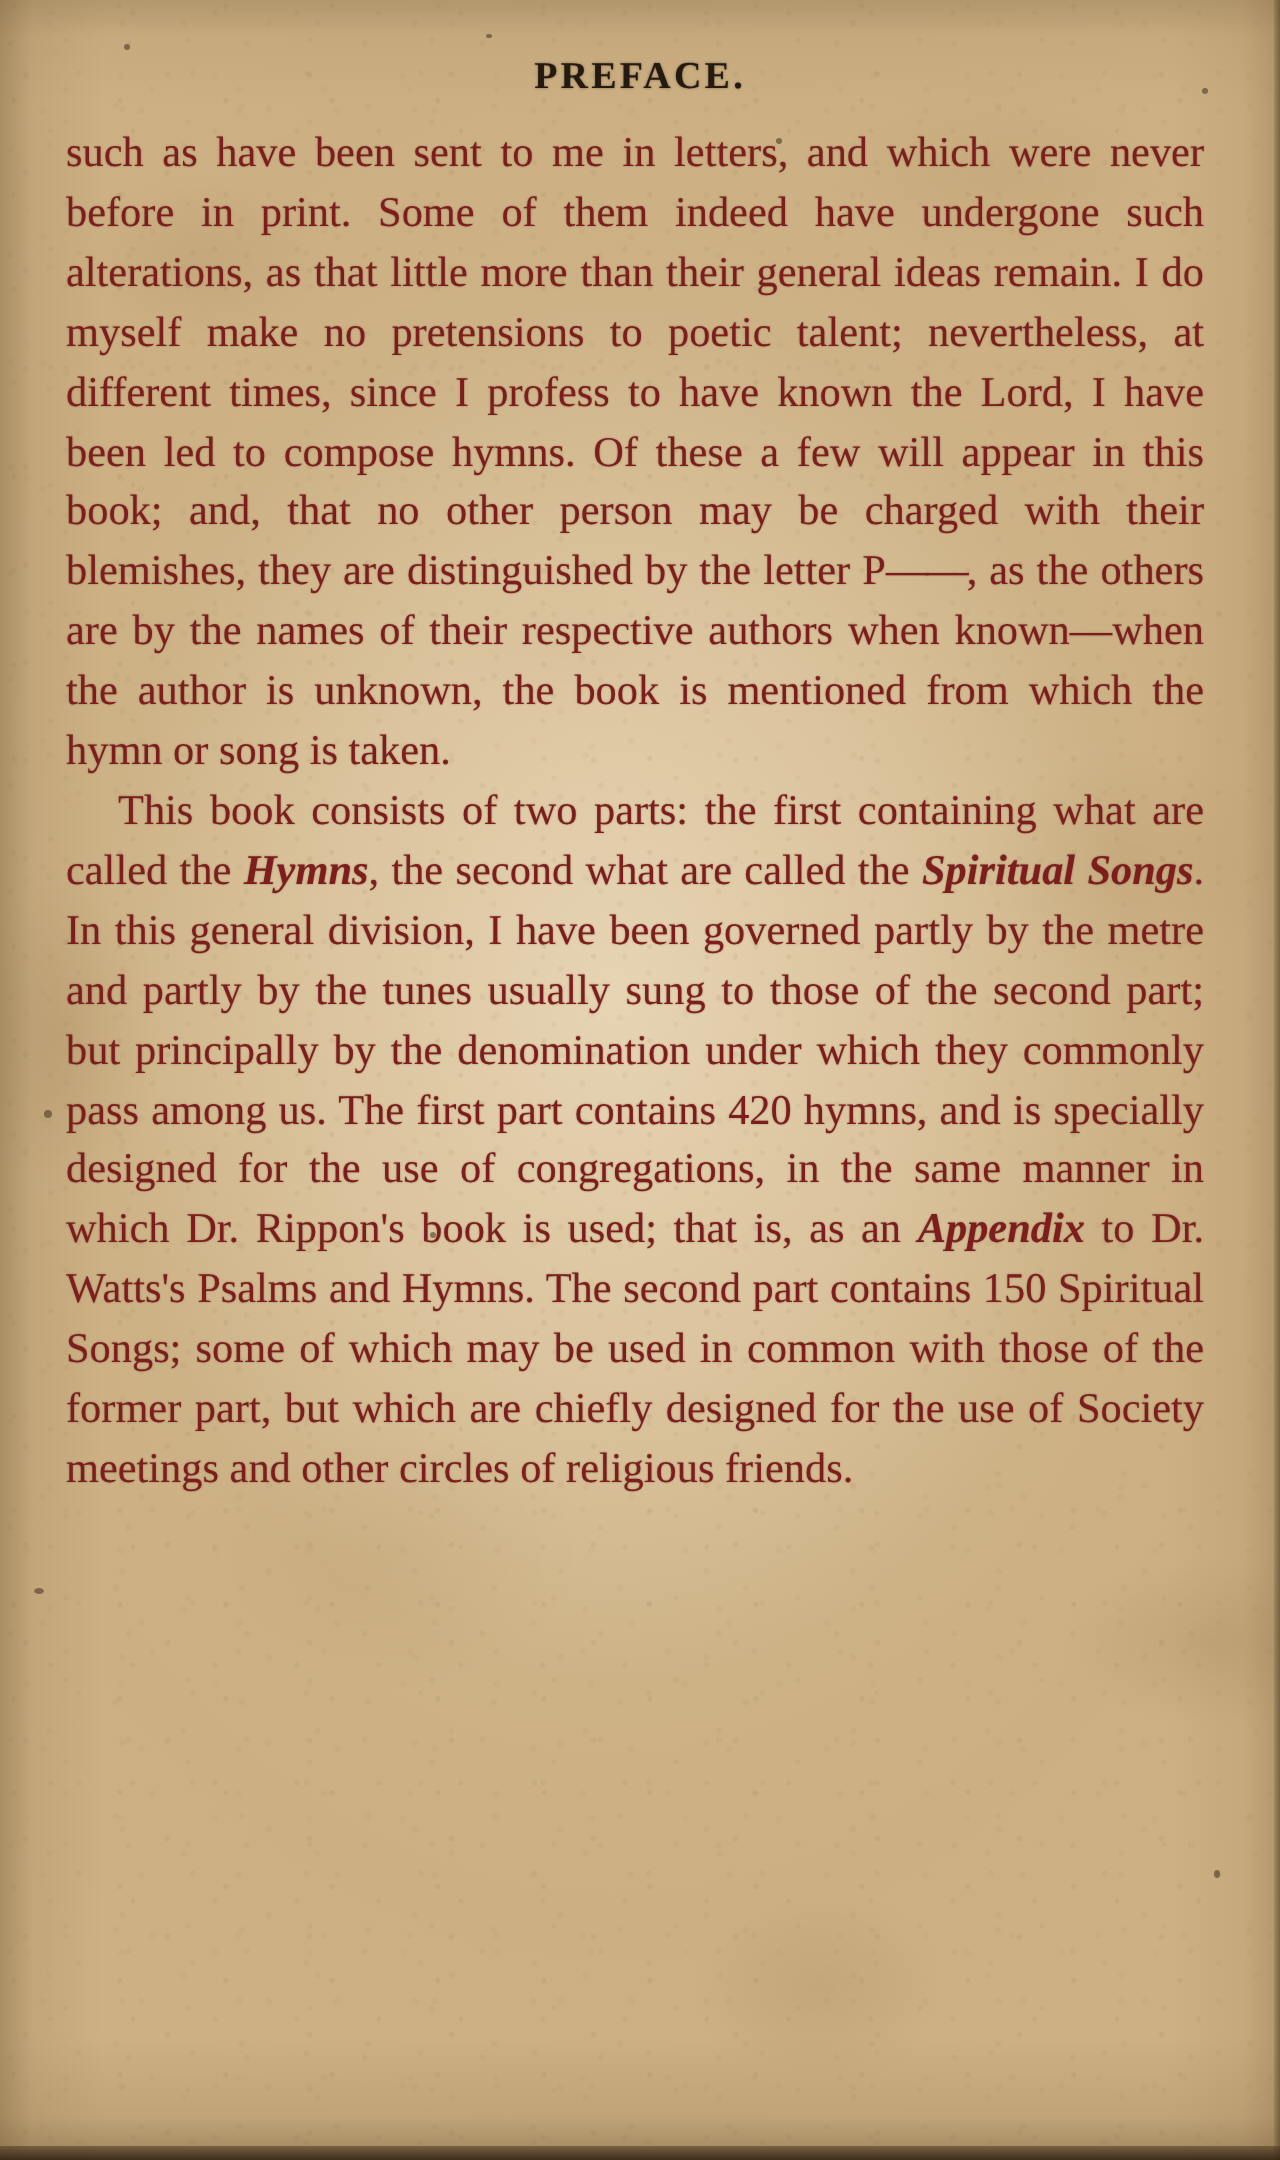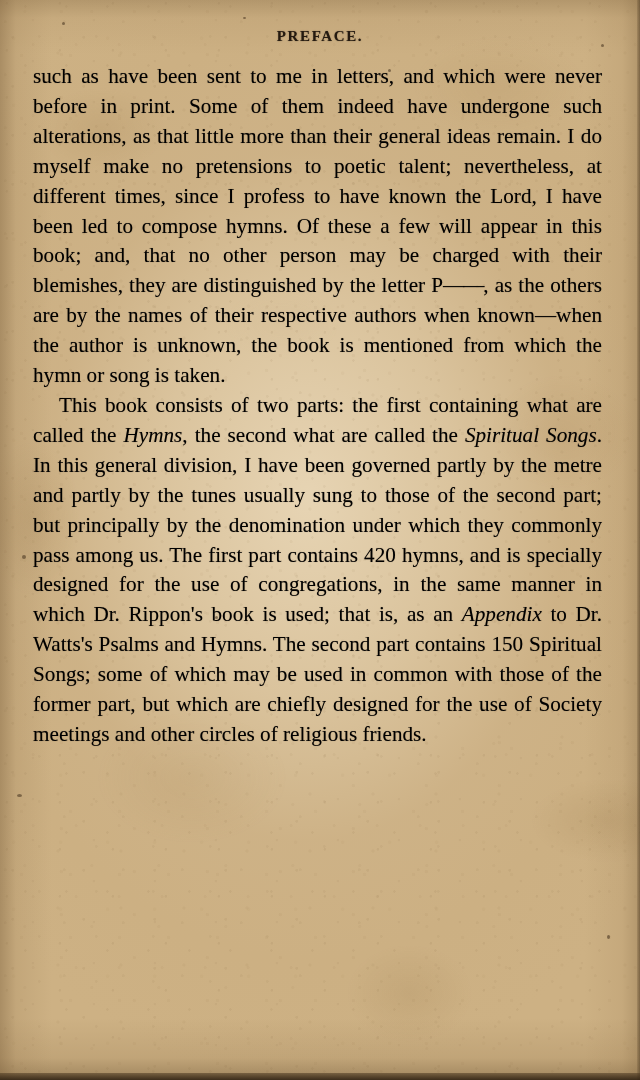--- a/index.html
+++ b/index.html
@@ -110,7 +110,7 @@
     width: 640px;
     text-align: center;
     font-weight: bold;
-    font-size: 15px;
+    font-size: 19px;
     letter-spacing: 1.6px;
     color: #241a10;
     text-shadow: 0 0 1.2px rgba(40,28,16,0.55);

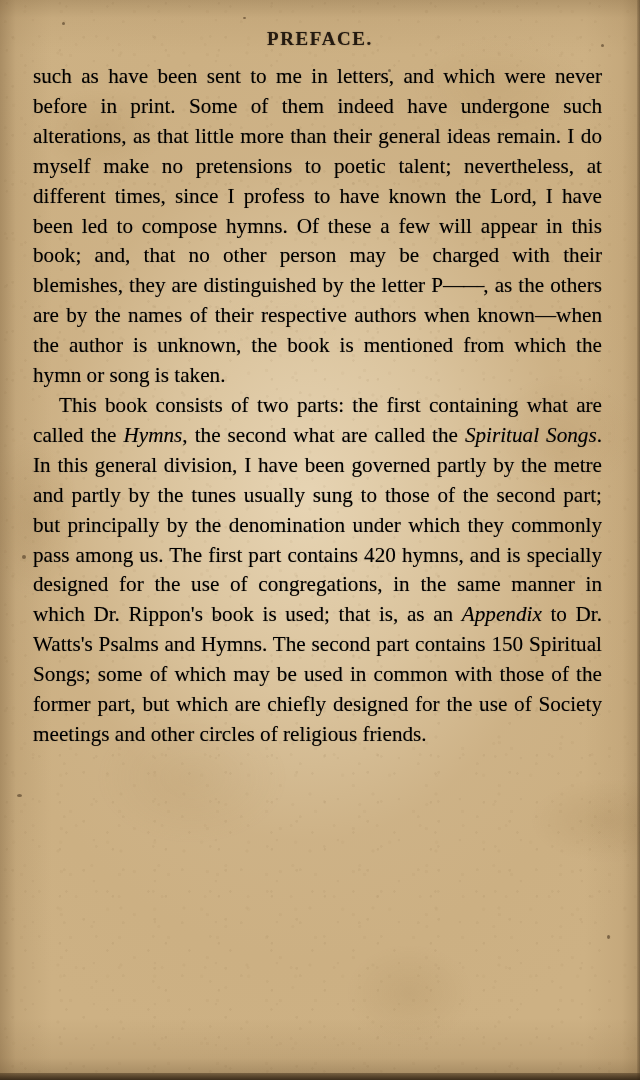--- a/index.html
+++ b/index.html
@@ -121,7 +121,7 @@
     top: 62px;
     left: 33px;
     width: 569px;
-    color: #000000;
+    color: #7f1d1d;
     font-size: 21.2px;
     line-height: 29.9px;
     text-align: justify;

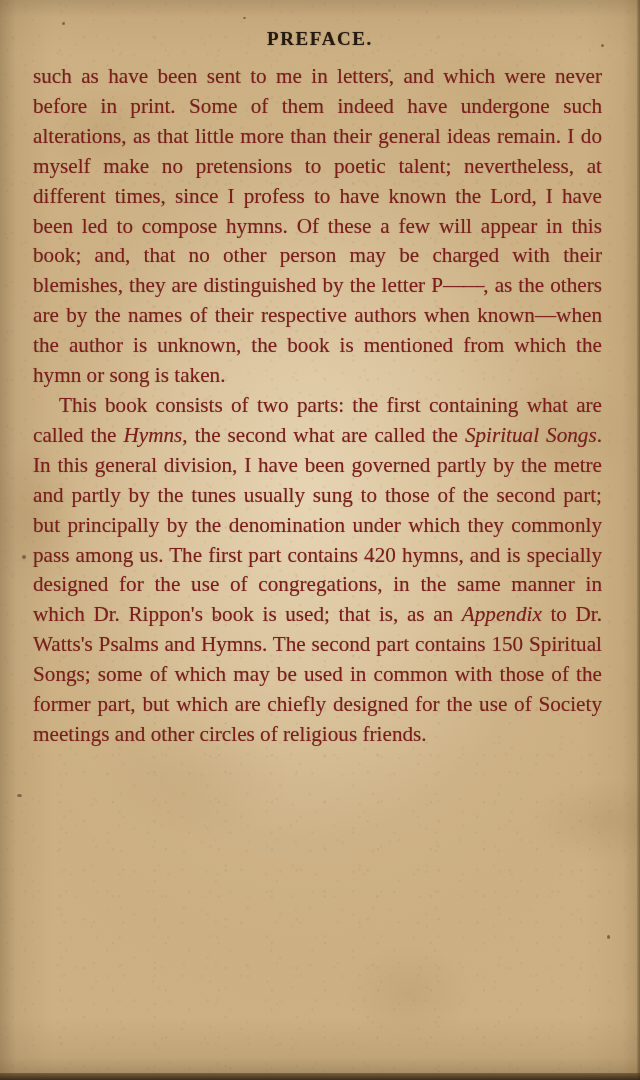--- a/index.html
+++ b/index.html
@@ -136,6 +136,7 @@
   }
   .body-text i {
     font-style: italic;
+    font-weight: bold;
   }
   .dash {
     letter-spacing: -1px;

